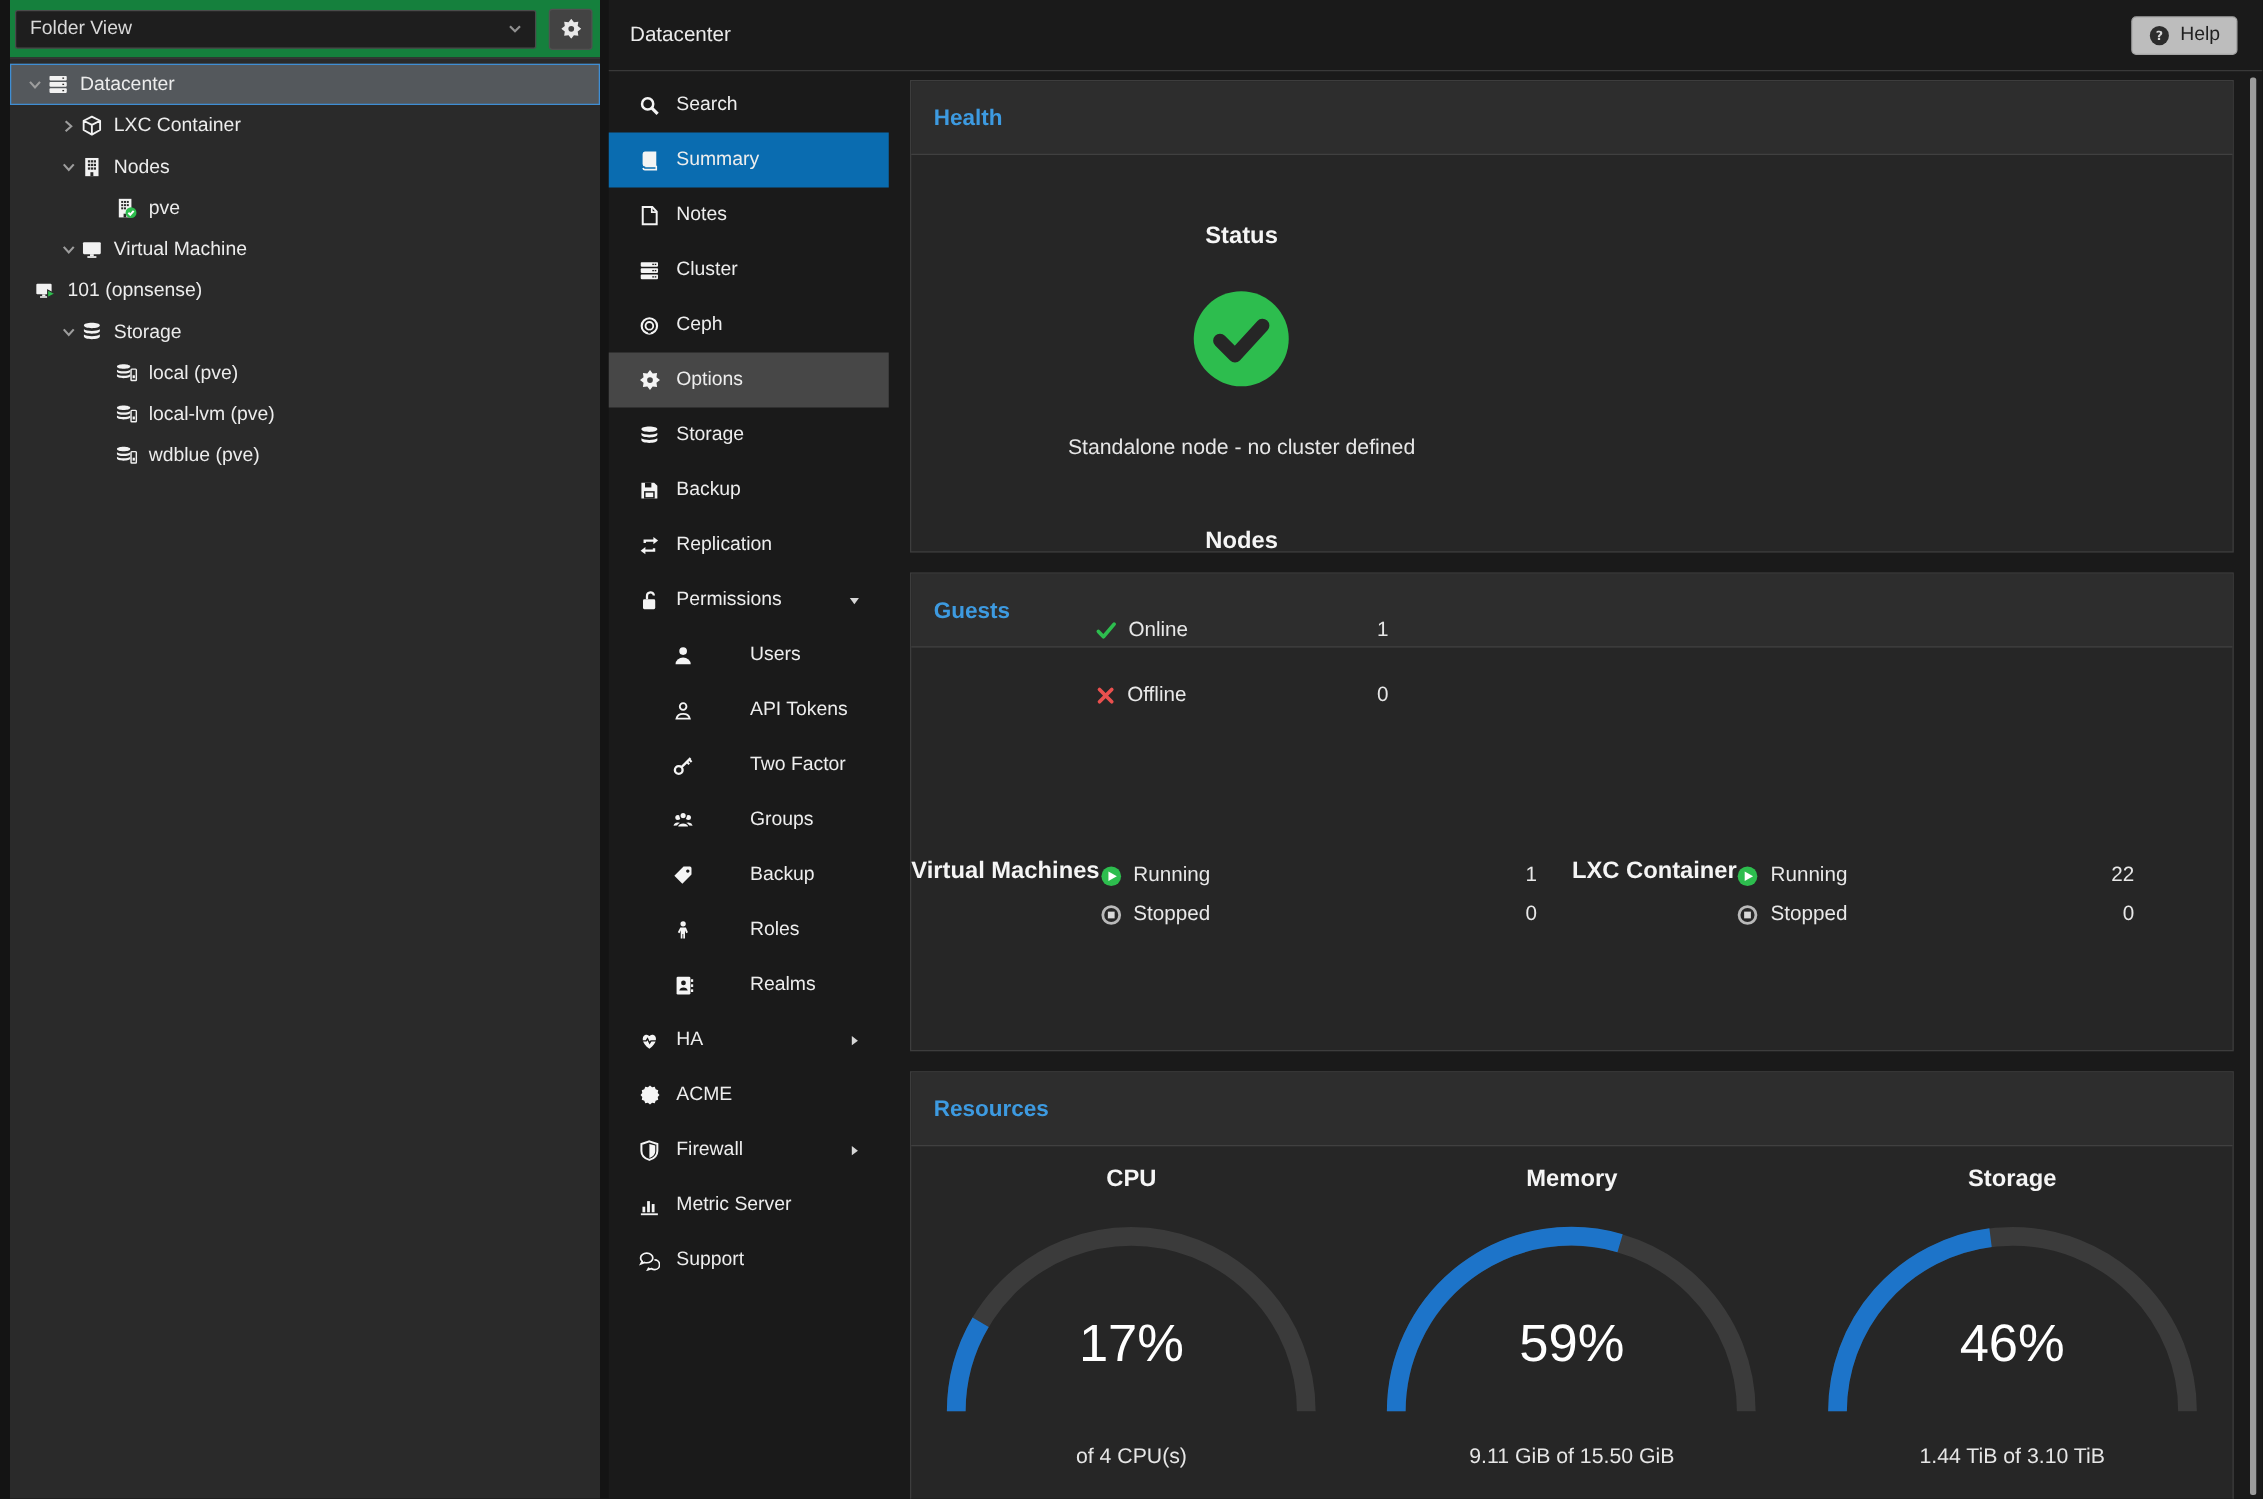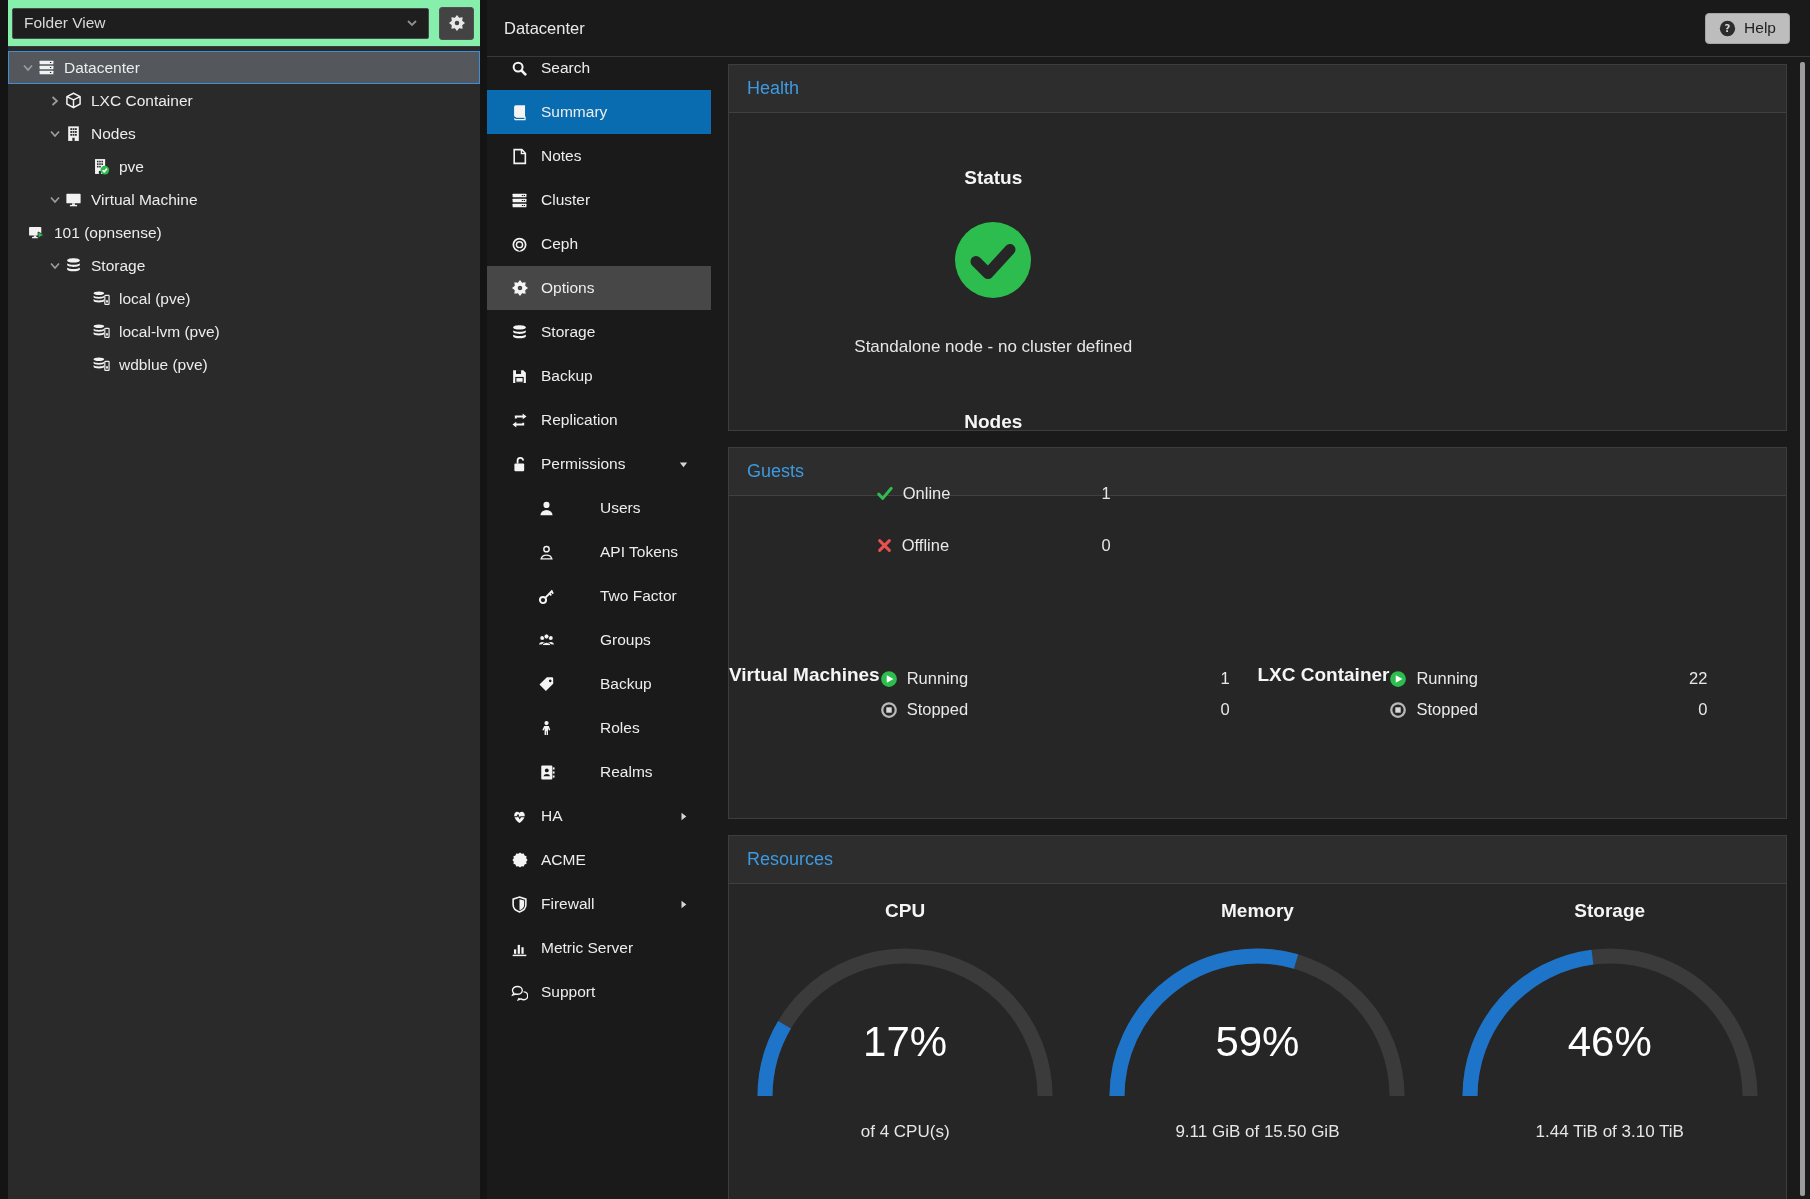--- a/index.html
+++ b/index.html
@@ -15,7 +15,7 @@
 
   
   #left-panel { position:absolute; left:8px; top:0; width:472px; height:100%; }
-  #left-toolbar { height:46px; background:#86efac; display:flex; align-items:center; padding:0 6px 0 4px; gap:10px; }
+  #left-toolbar { height:46px; background:#15803d; display:flex; align-items:center; padding:0 6px 0 4px; gap:10px; }
   #view-combo {
     flex:1; height:31px; background:#1e1e1e; border:1px solid #4a4a4a; border-radius:2px;
     display:flex; align-items:center; padding:0 8px 0 11px; color:#d9d9d9; cursor:pointer;

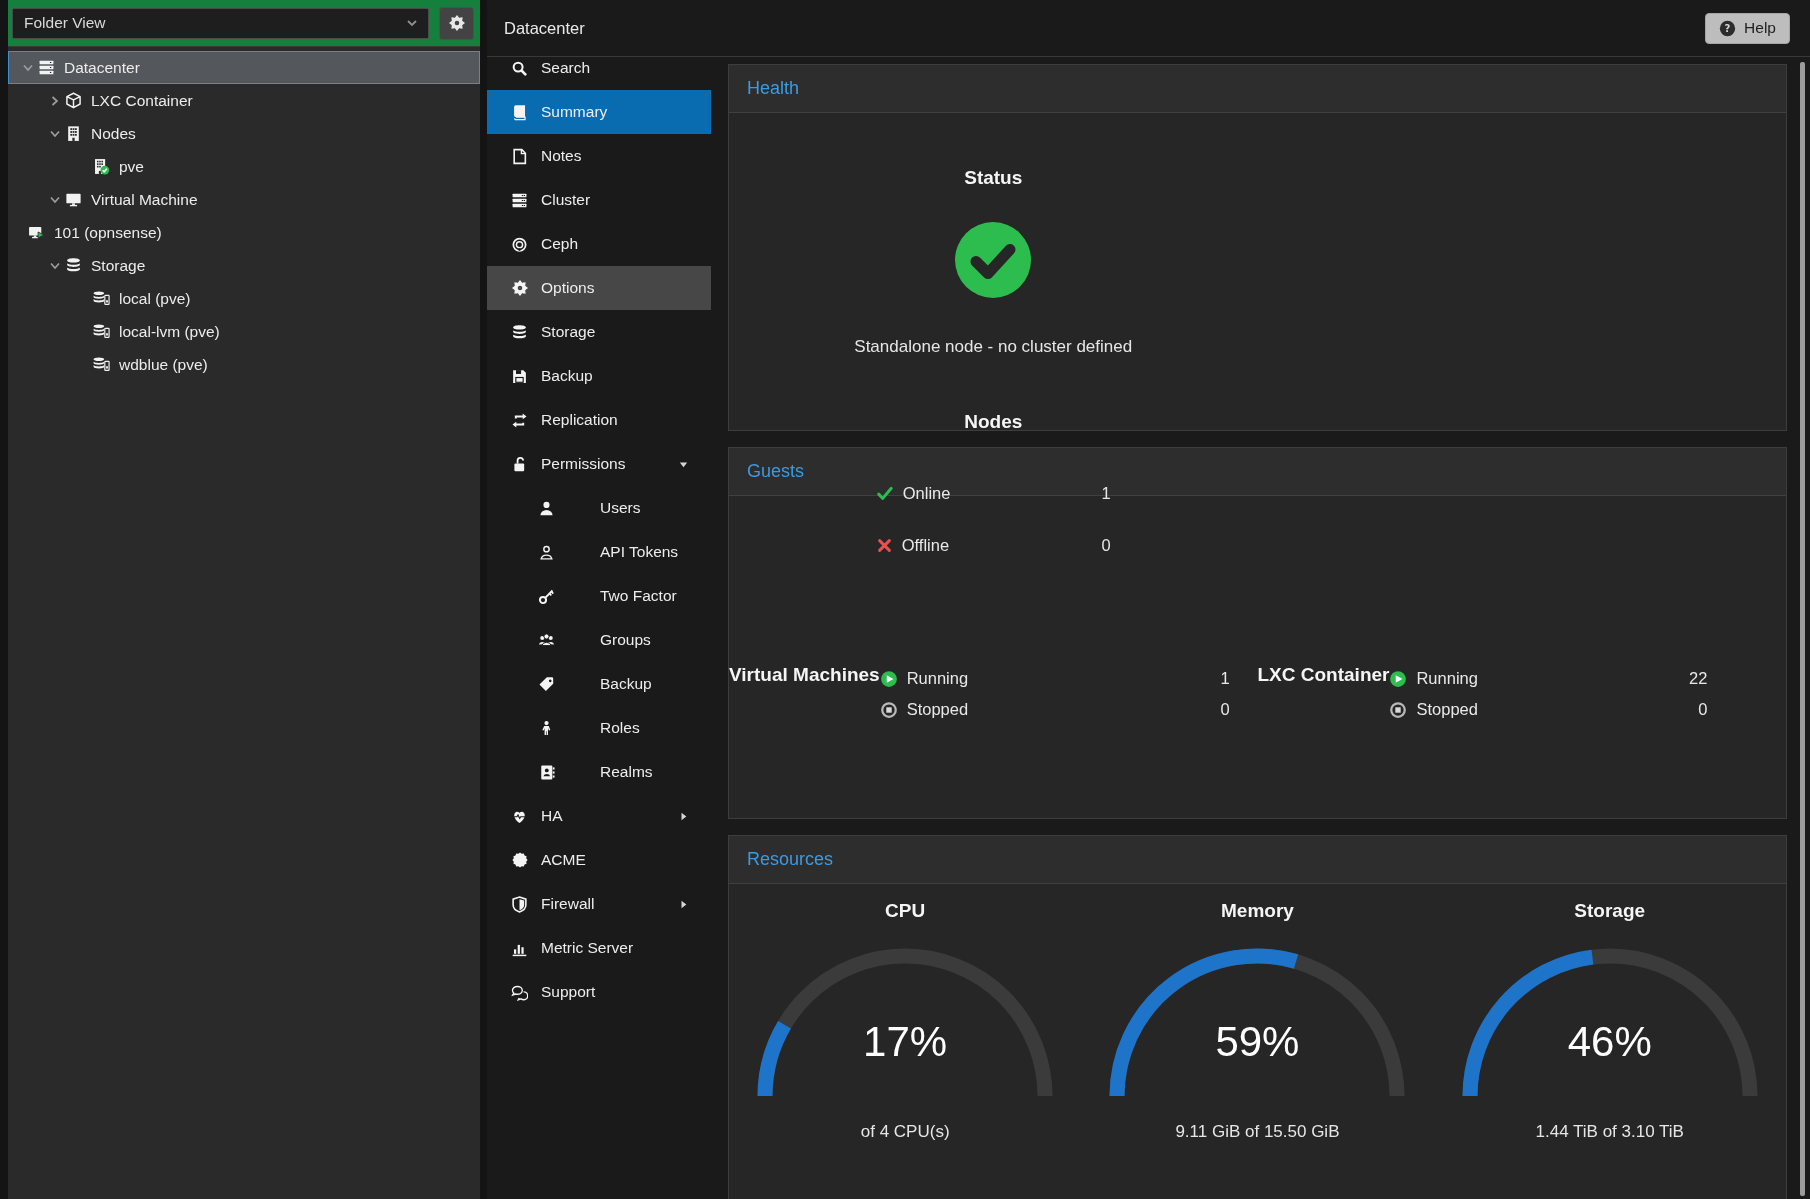--- a/index.html
+++ b/index.html
@@ -42,7 +42,7 @@
   }
 
   
-  #nav { position:absolute; left:0; top:42px; width:224px; bottom:0; padding-top:4px; }
+  #nav { position:absolute; left:0; top:58px; width:224px; bottom:0; padding-top:4px; }
   .nav-item { height:44px; display:flex; align-items:center; padding-left:23px; cursor:pointer; position:relative; color:#ededed; --cut:#1a1a1a; }
   .nav-item.indent { padding-left:50px;gap:32px; }
   .nav-item.selected { background:#0a6cb0; --cut:#0a6cb0; }

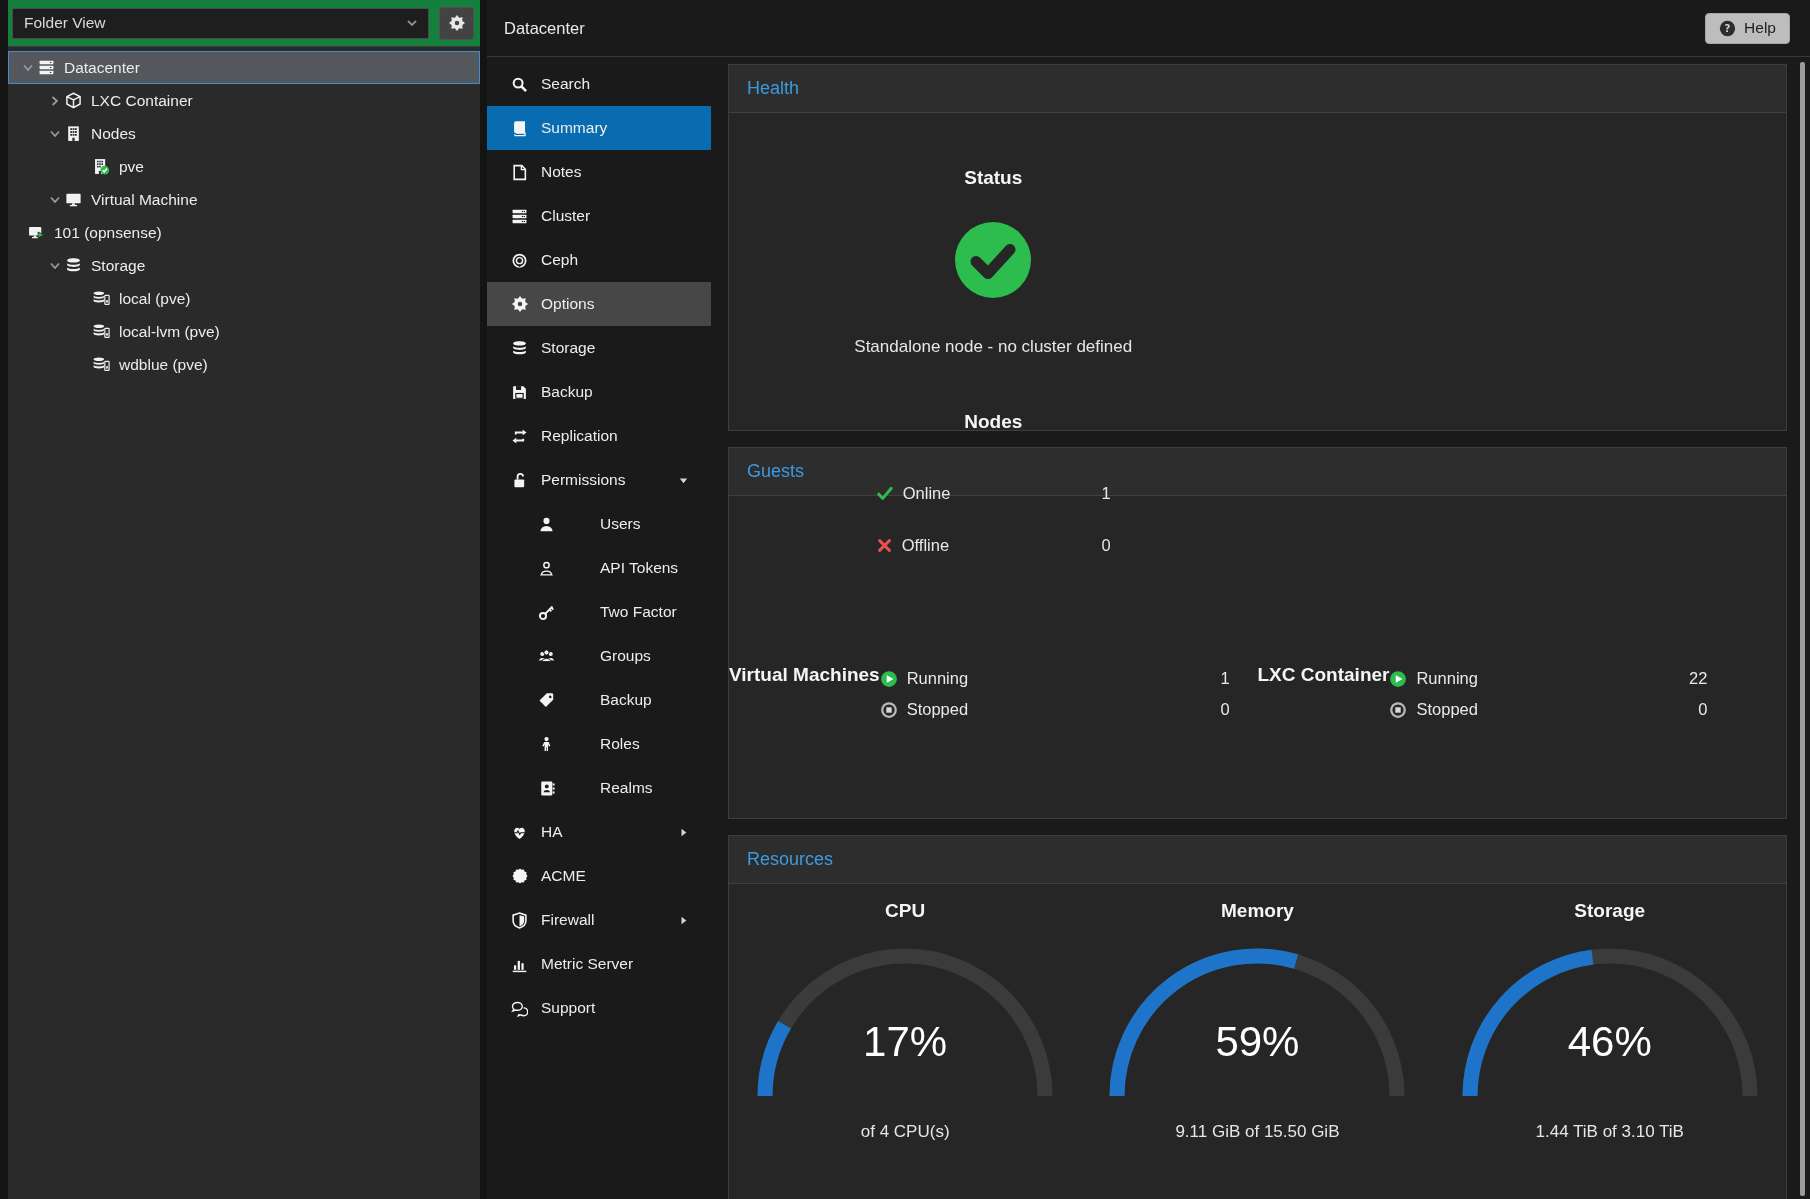--- a/index.html
+++ b/index.html
@@ -53,7 +53,7 @@
   
   #content { position:absolute; left:224px; top:58px; right:0; bottom:0; padding:6px 23px 0 17px; }
   .panel { background:#262626; border:1px solid #3d3d3d; margin-bottom:16px; }
-  .panel-h { height:48px; background:#2d2d2d; border-bottom:1px solid #404040; display:flex; align-items:center; padding:0 18px; }
+  .panel-h { height:59px; background:#2d2d2d; border-bottom:1px solid #404040; display:flex; align-items:center; padding:0 18px;font-weight:bold; }
   .panel-title { color:#3d9ae0; font-size:18px; }
   .panel-b { position:relative; }
 

